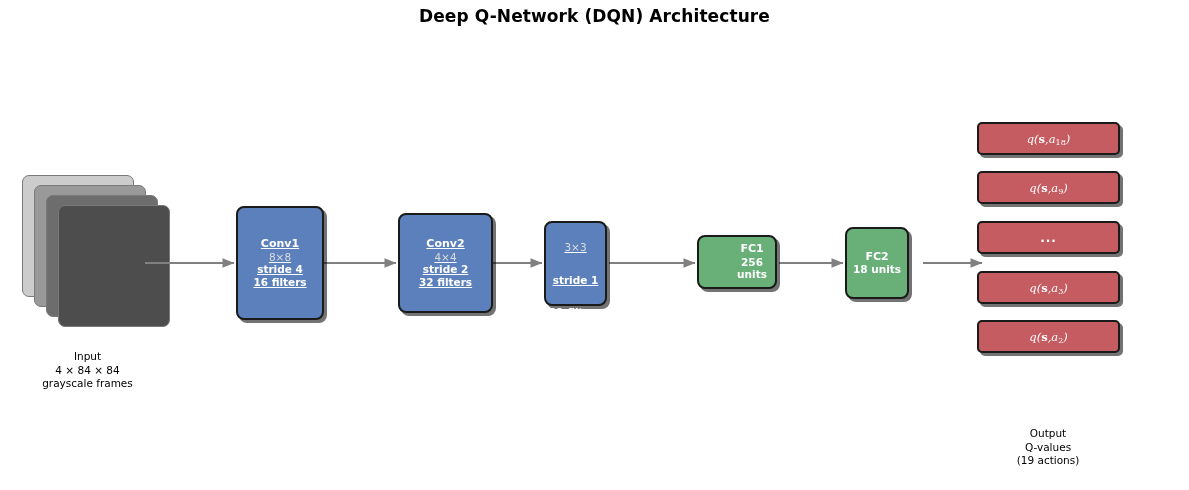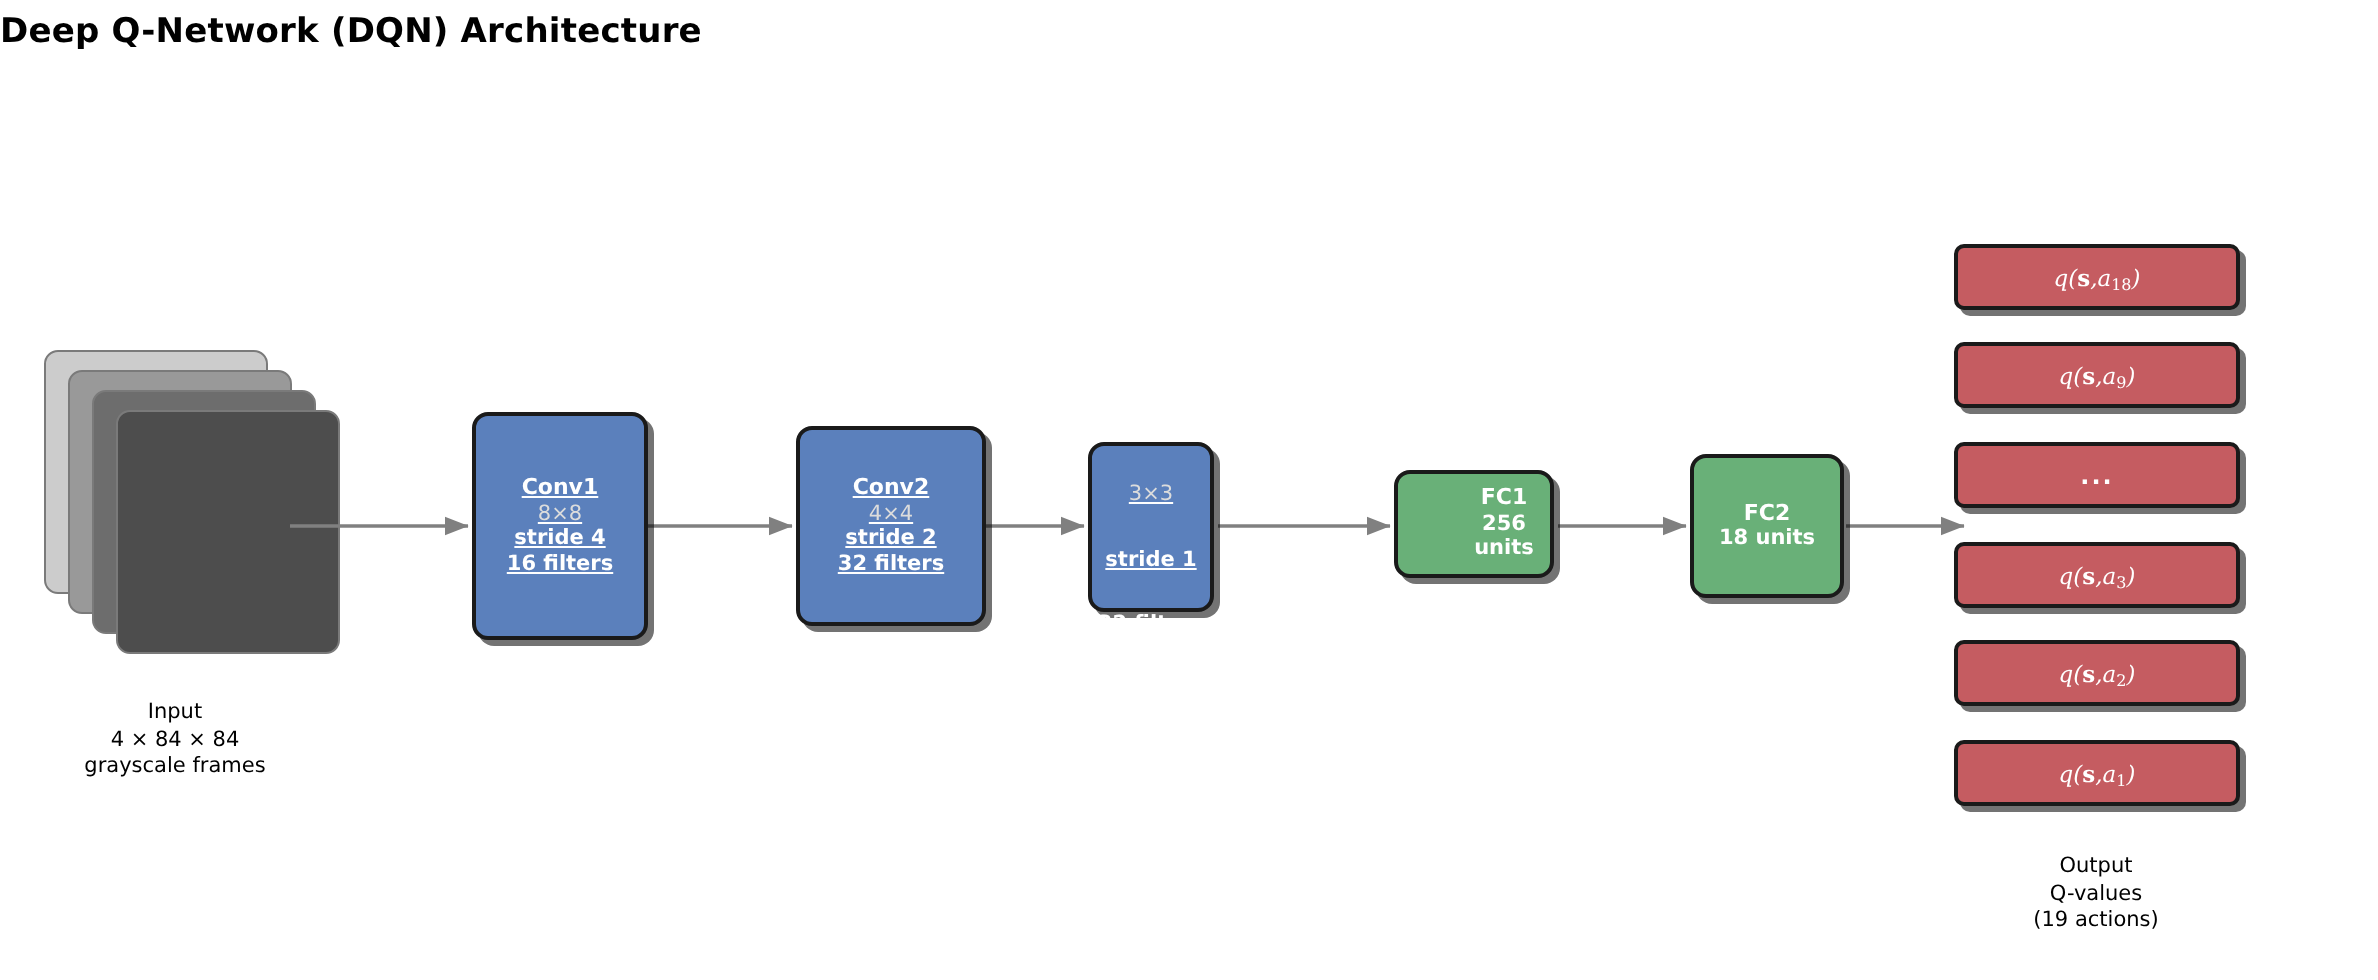--- a/index.html
+++ b/index.html
@@ -30,7 +30,7 @@
     left: 0;
     top: 6px;
     width: 1189px;
-    text-align: left;
+    text-align: center;
     font-size: 17px;
     font-weight: bold;
     letter-spacing: 0.1px;

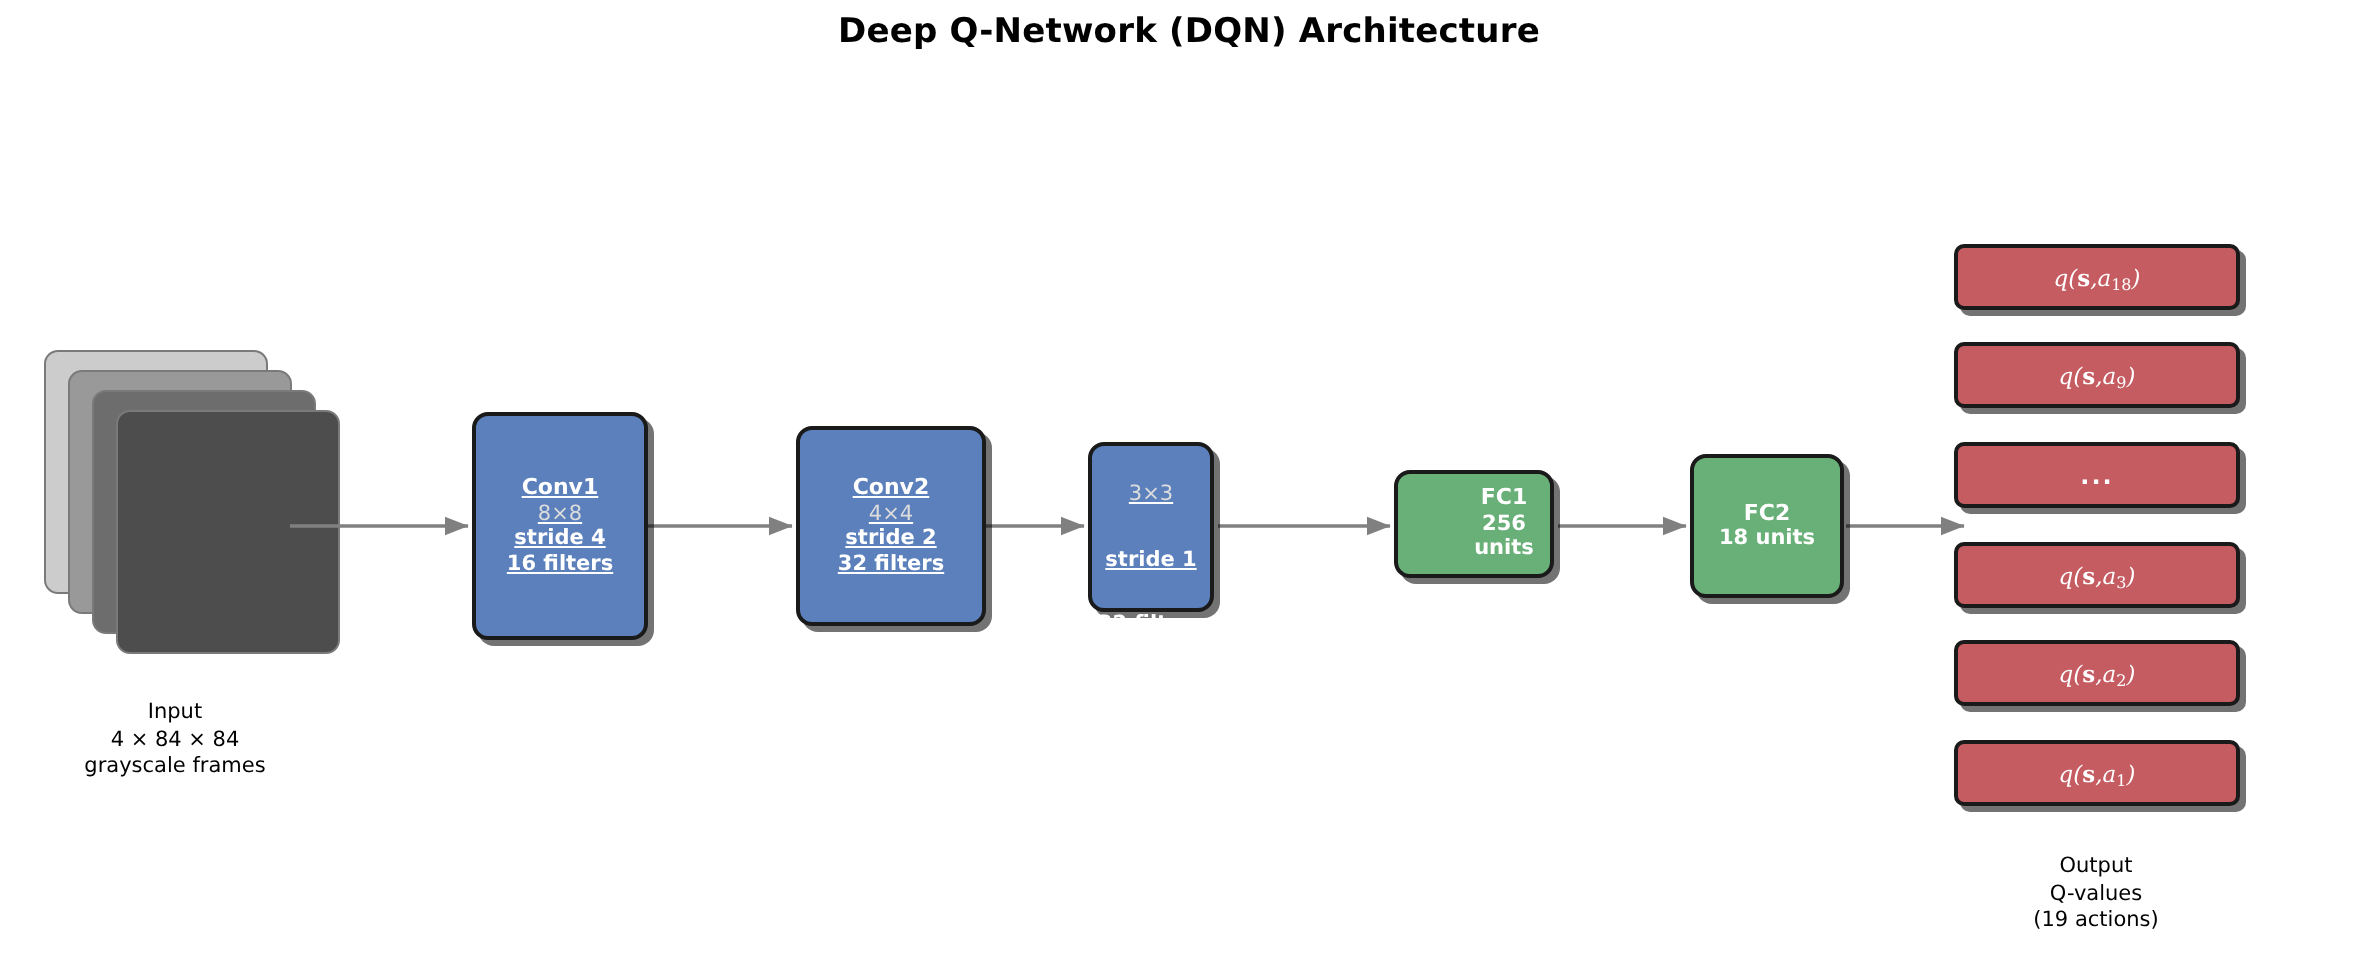--- a/index.html
+++ b/index.html
@@ -219,7 +219,7 @@
     <div class="b-line">256 units</div>
   </div>
 
-  <div class="block fc" style="left:845px; top:227px; width:77px; height:72px;">
+  <div class="block fc" style="left:845px; top:227px; width:64px; height:72px;">
     <div class="b-name">FC2</div>
     <div class="b-line">18 units</div>
   </div>

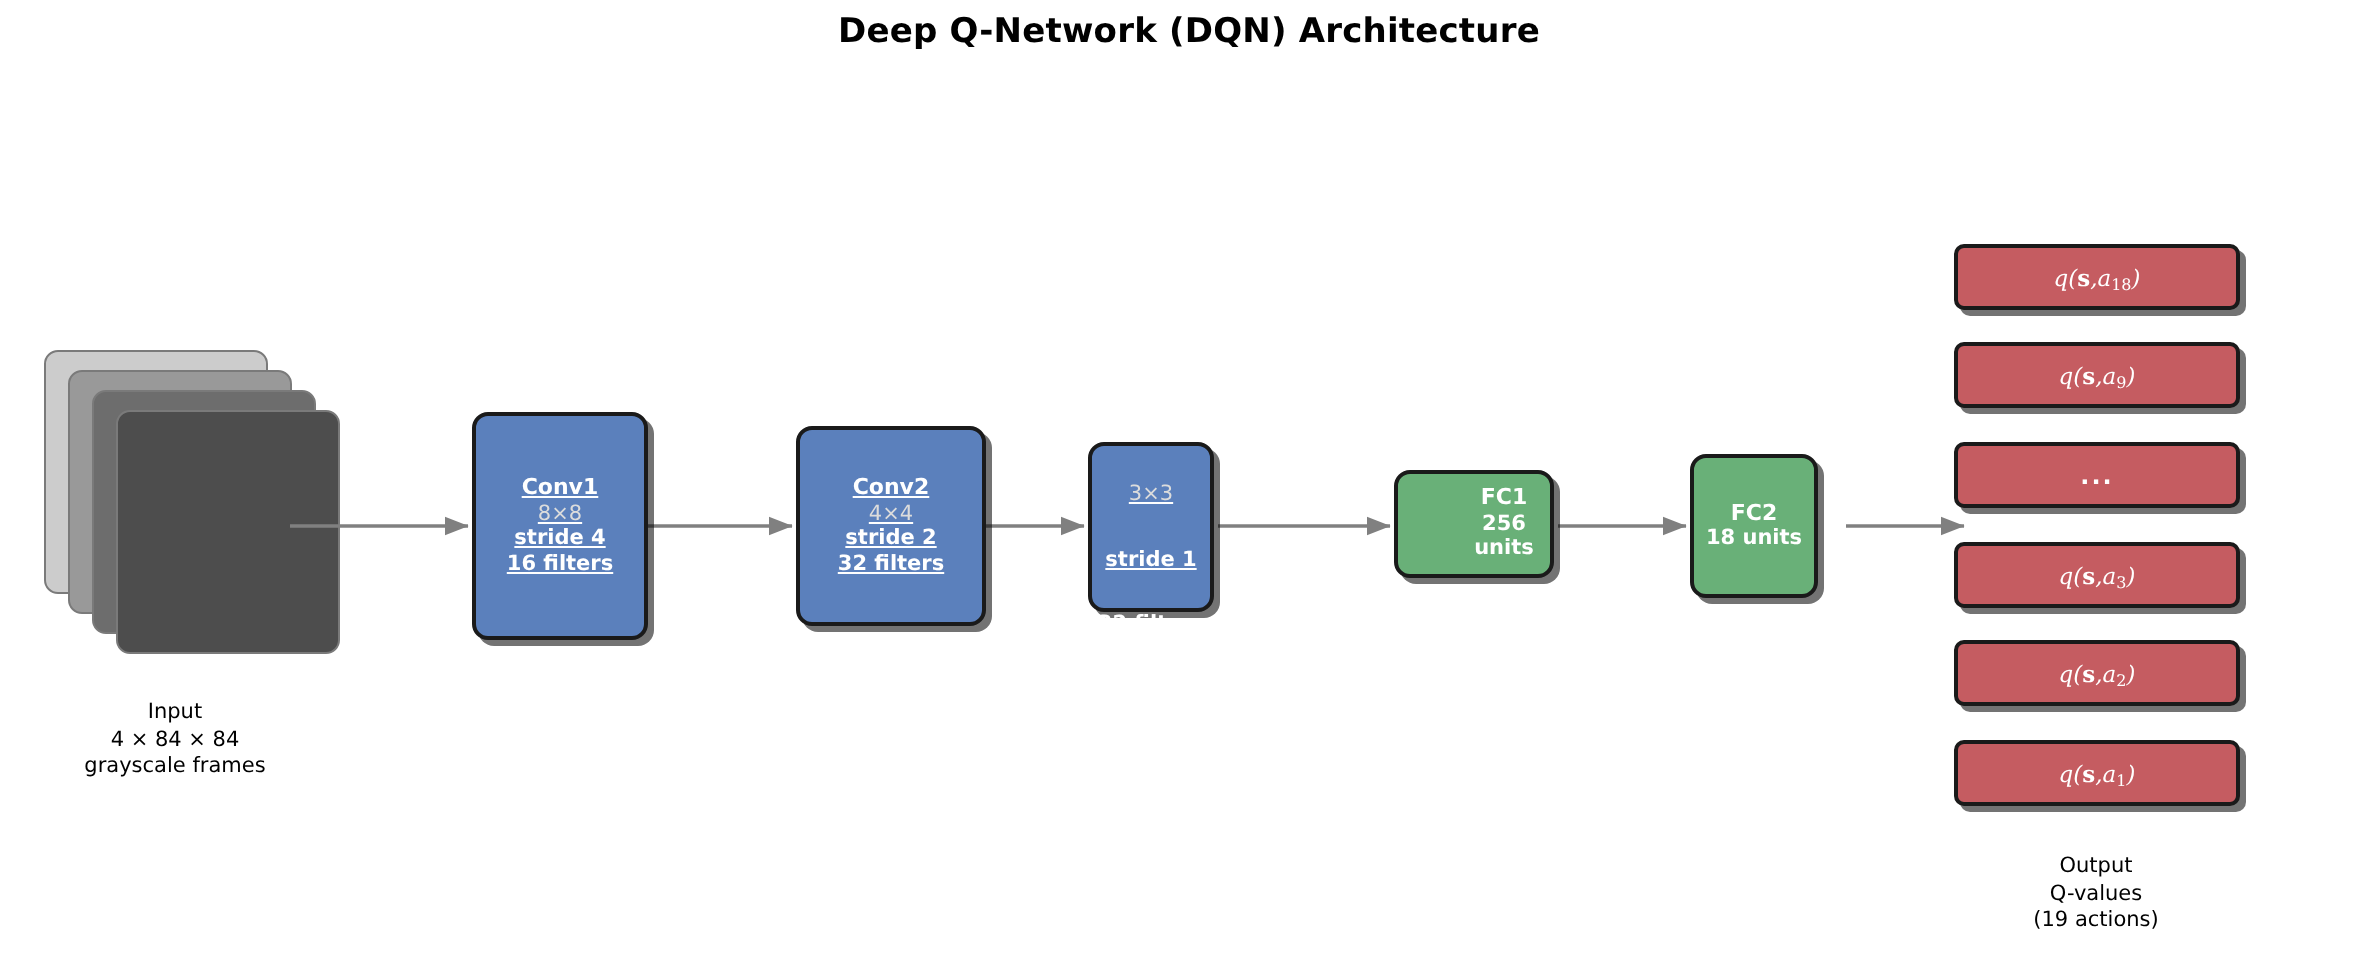--- a/index.html
+++ b/index.html
@@ -244,9 +244,6 @@
     <span class="qlabel"><span>q</span>(<span class="bold-s">s</span>,<span>a</span><sub>2</sub>)</span>
   </div>
 
-  <div class="qbox" style="top:370px;">
-    <span class="qlabel"><span>q</span>(<span class="bold-s">s</span>,<span>a</span><sub>1</sub>)</span>
-  </div>
 
   <div class="caption output-caption">Output
 Q-values

